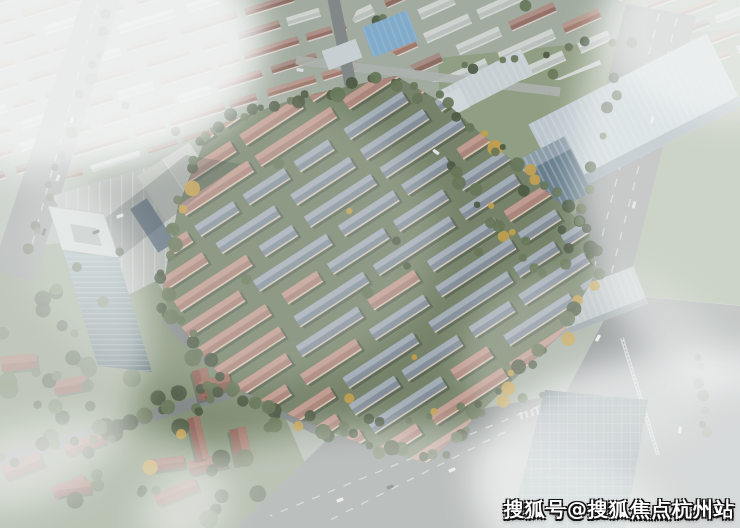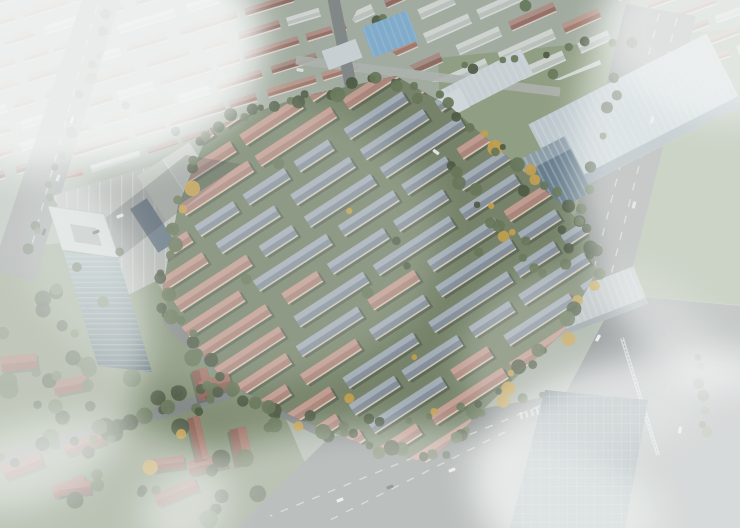--- a/index.html
+++ b/index.html
@@ -1492,6 +1492,7 @@
   </g>
 </svg>
 
+<div class="wm">搜狐号@搜狐焦点杭州站</div>
 </div>
 
 </body></html>

